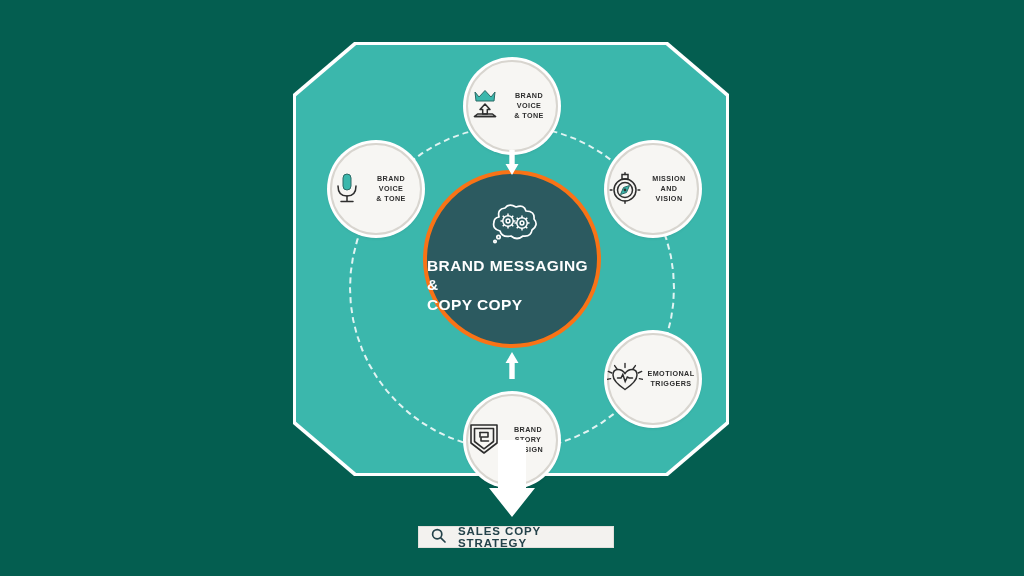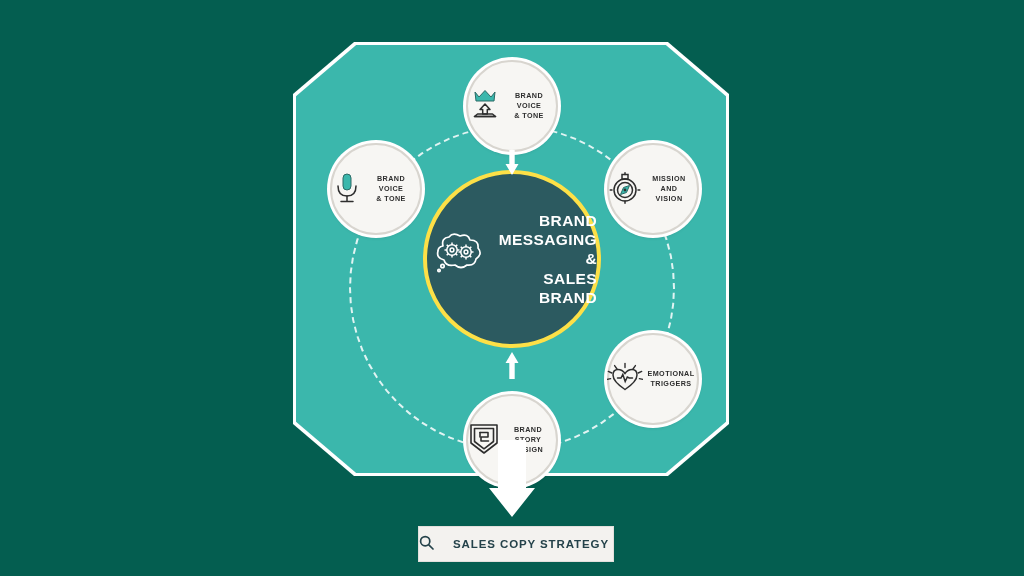--- a/index.html
+++ b/index.html
@@ -55,12 +55,12 @@
     margin-left: -89px; margin-top: -89px;
     border-radius: 50%;
     background: #2c5a60;
-    border: 4px solid #fde047;
+    border: 4px solid #f97316;
     display: flex;
-    flex-direction: row;
+    flex-direction: column;
     align-items: center;
     justify-content: center;
-    text-align: right;
+    text-align: left;
   }
   .hub-icon { margin-bottom: 6px; }
   .hub-title {

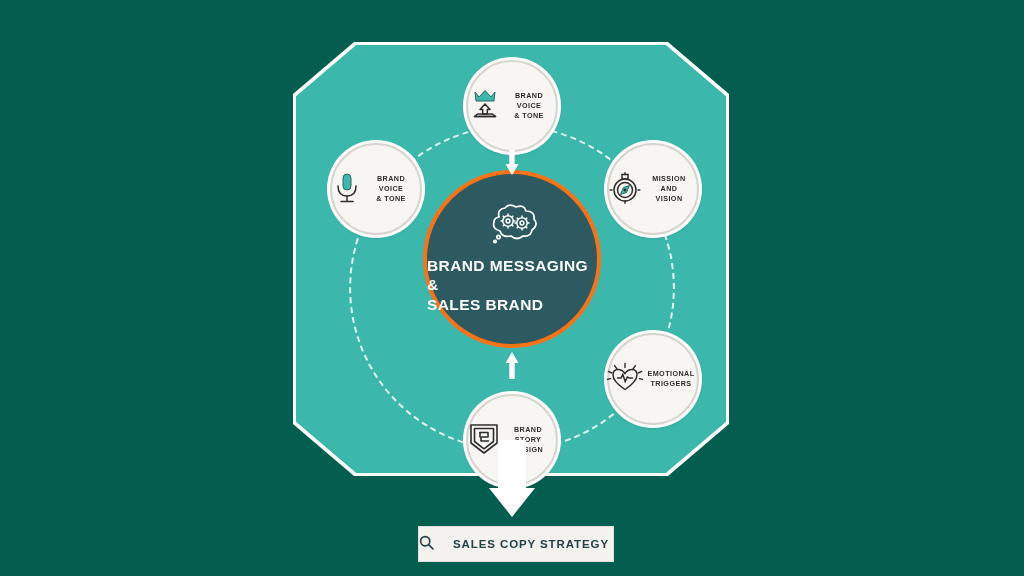--- a/index.html
+++ b/index.html
@@ -176,7 +176,7 @@
     </div>
     <div class="hub-title">
       <div>BRAND MESSAGING &amp;</div>
-      <div>SALES BRAND</div>
+      <div>COPY COPY</div>
     </div>
   </div>
 

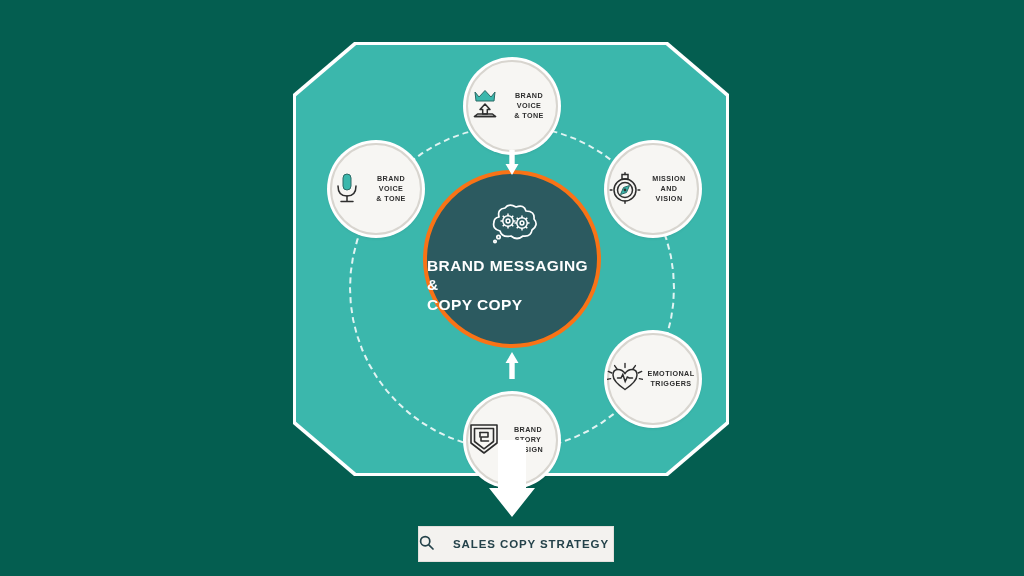--- a/index.html
+++ b/index.html
@@ -130,13 +130,13 @@
   .searchbar {
     position: absolute;
     left: 418px; top: 526px;
-    width: 196px; height: 36px;
+    width: 196px; height: 22px;
     background: #f3f2ef;
     border: 1px solid #e2e0dc;
     display: flex;
     align-items: center;
-    padding-left: 0;
-    gap: 19px;
+    padding-left: 12px;
+    gap: 12px;
   }
   .search-label {
     color: #24424a;

